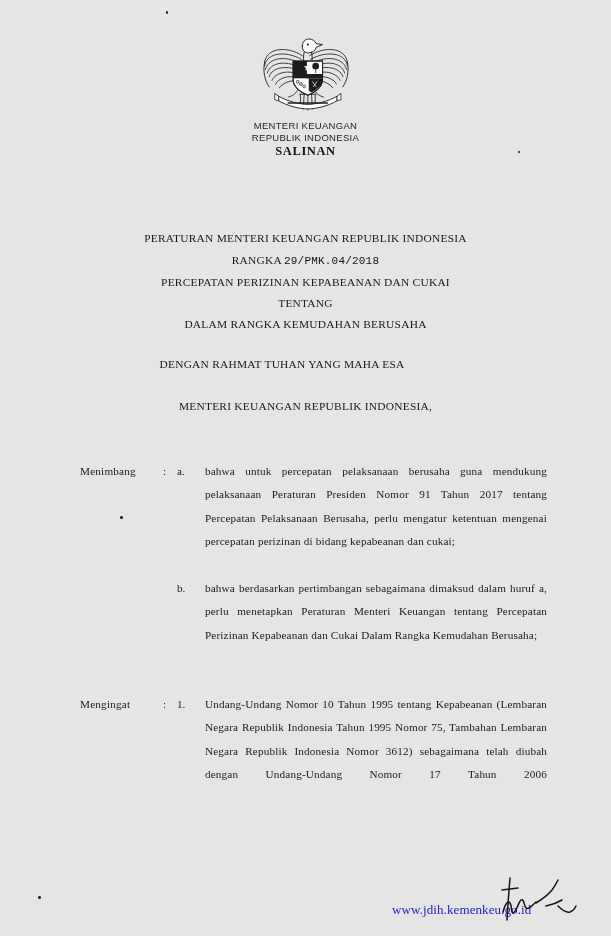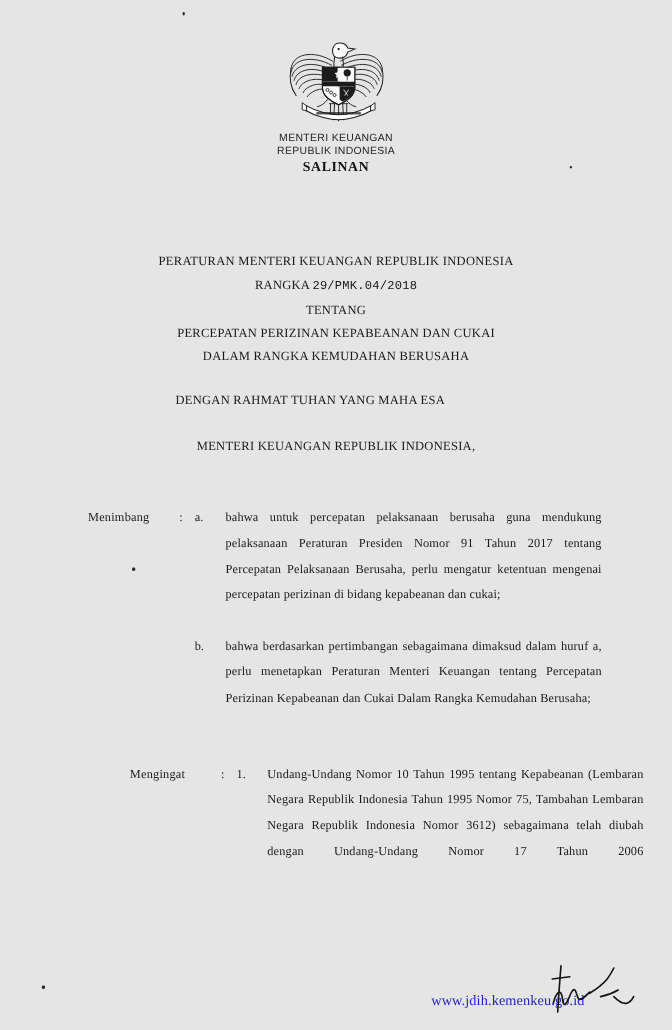--- a/index.html
+++ b/index.html
@@ -280,8 +280,8 @@
     <div class="title-line" id="nomor-line">
       <span id="nomor-label">RANGKA</span><span id="nomor-value">29/PMK.04/2018</span>
     </div>
+    <div class="title-line">PERCEPATAN PERIZINAN KEPABEANAN DAN CUKAI</div>
     <div class="title-line">TENTANG</div>
-    <div class="title-line">PERCEPATAN PERIZINAN KEPABEANAN DAN CUKAI</div>
     <div class="title-line">DALAM RANGKA KEMUDAHAN BERUSAHA</div>
   </div>
 

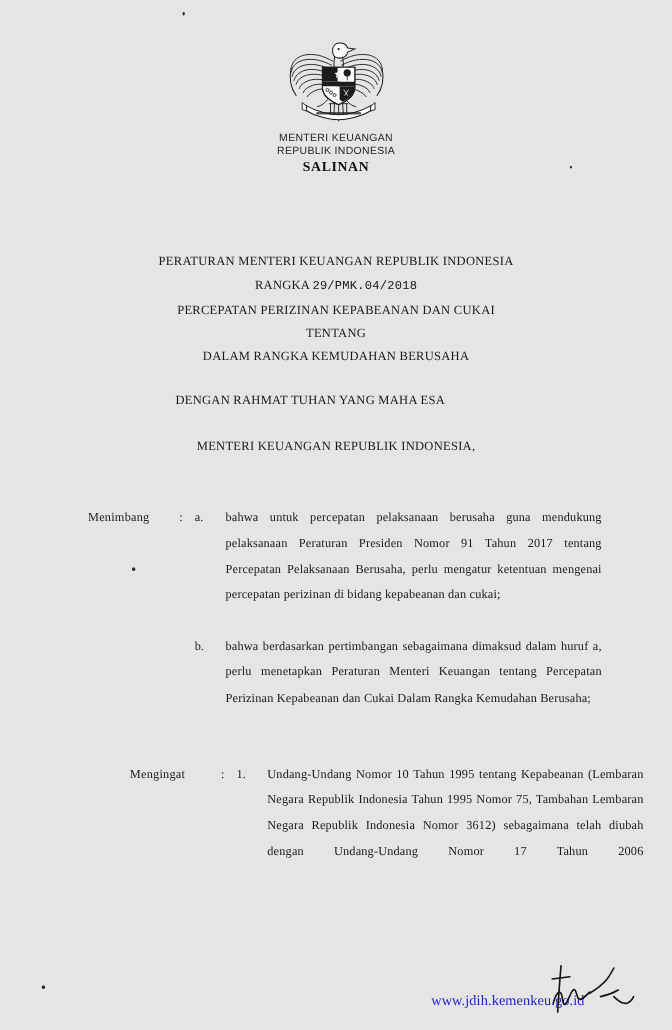--- a/index.html
+++ b/index.html
@@ -108,7 +108,7 @@
     width: 486px;
   }
   #menimbang-block { top: 460px; }
-  #mengingat-block { top: 693px; padding-left: 38px; }
+  #mengingat-block { top: 693px; }
 
   .clause-row {
     position: relative;

